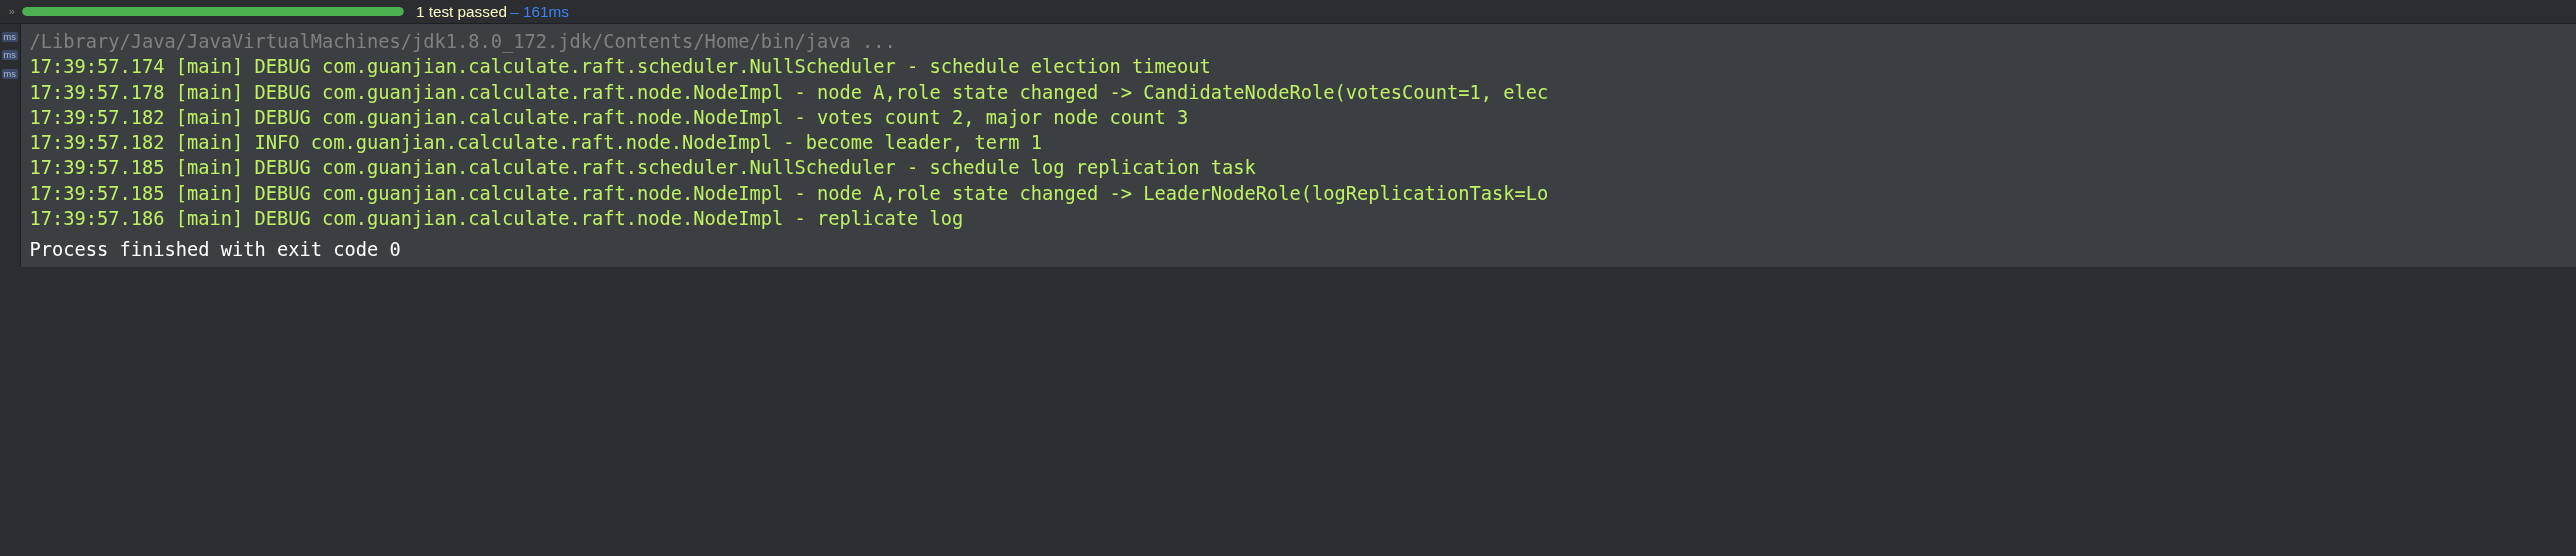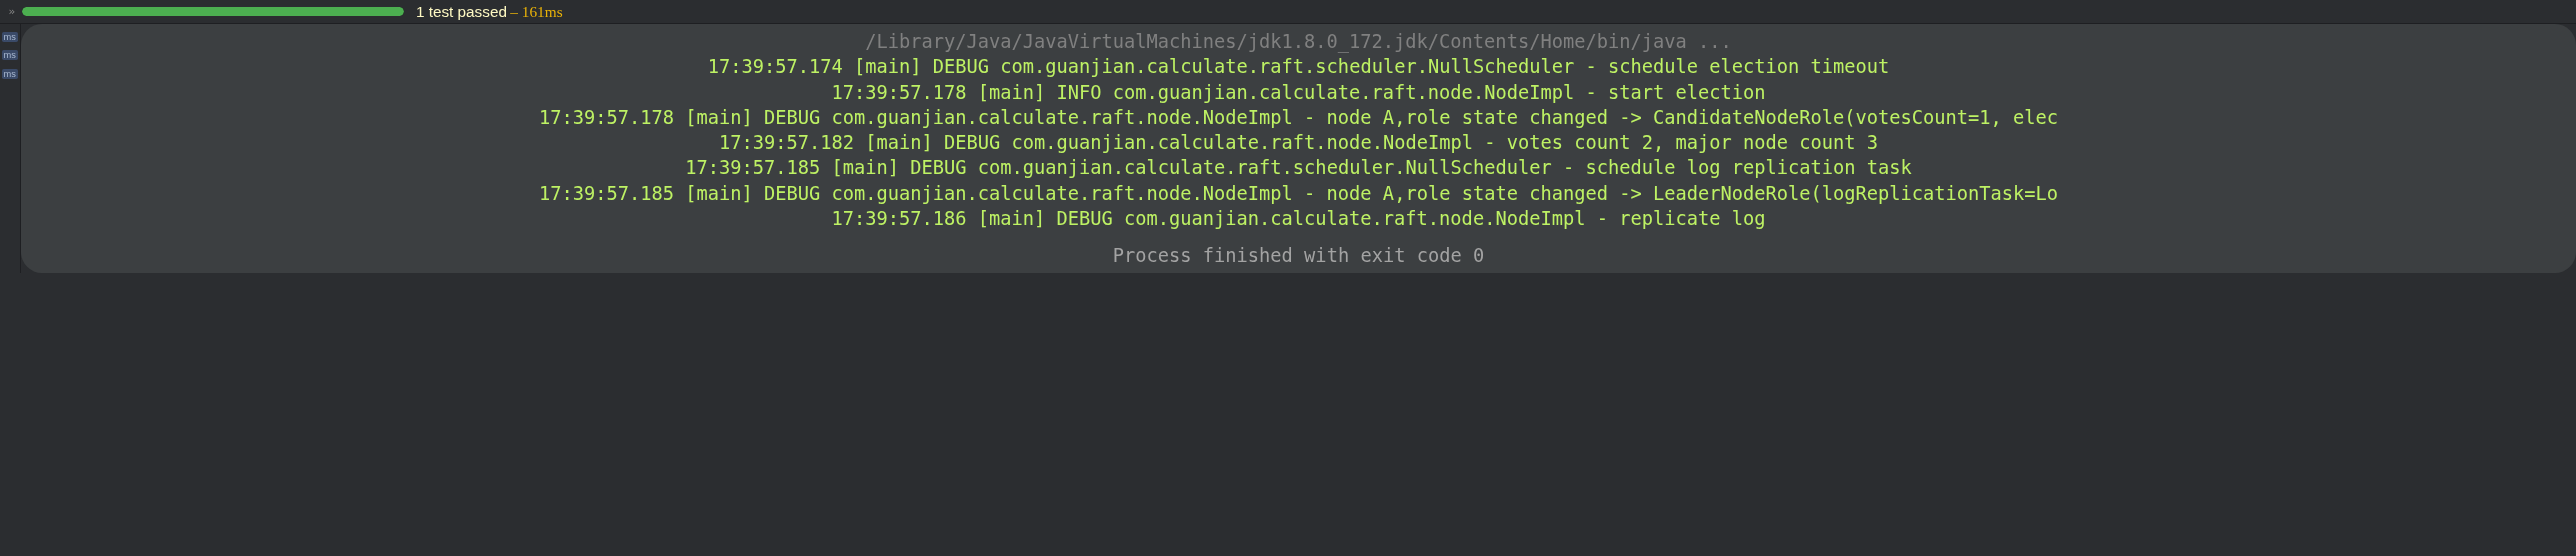--- a/index.html
+++ b/index.html
@@ -48,9 +48,9 @@
       font-family: -apple-system, 'Segoe UI', Arial, sans-serif;
     }
     .test-time {
-      color: #eab308;
+      color: #3b82f6;
       font-size: 15.3px;
-      font-family: Liberation Serif, serif;
+      font-family: Liberation Sans, sans-serif;
       margin-left: 3.4px;
     }
     .main-area {

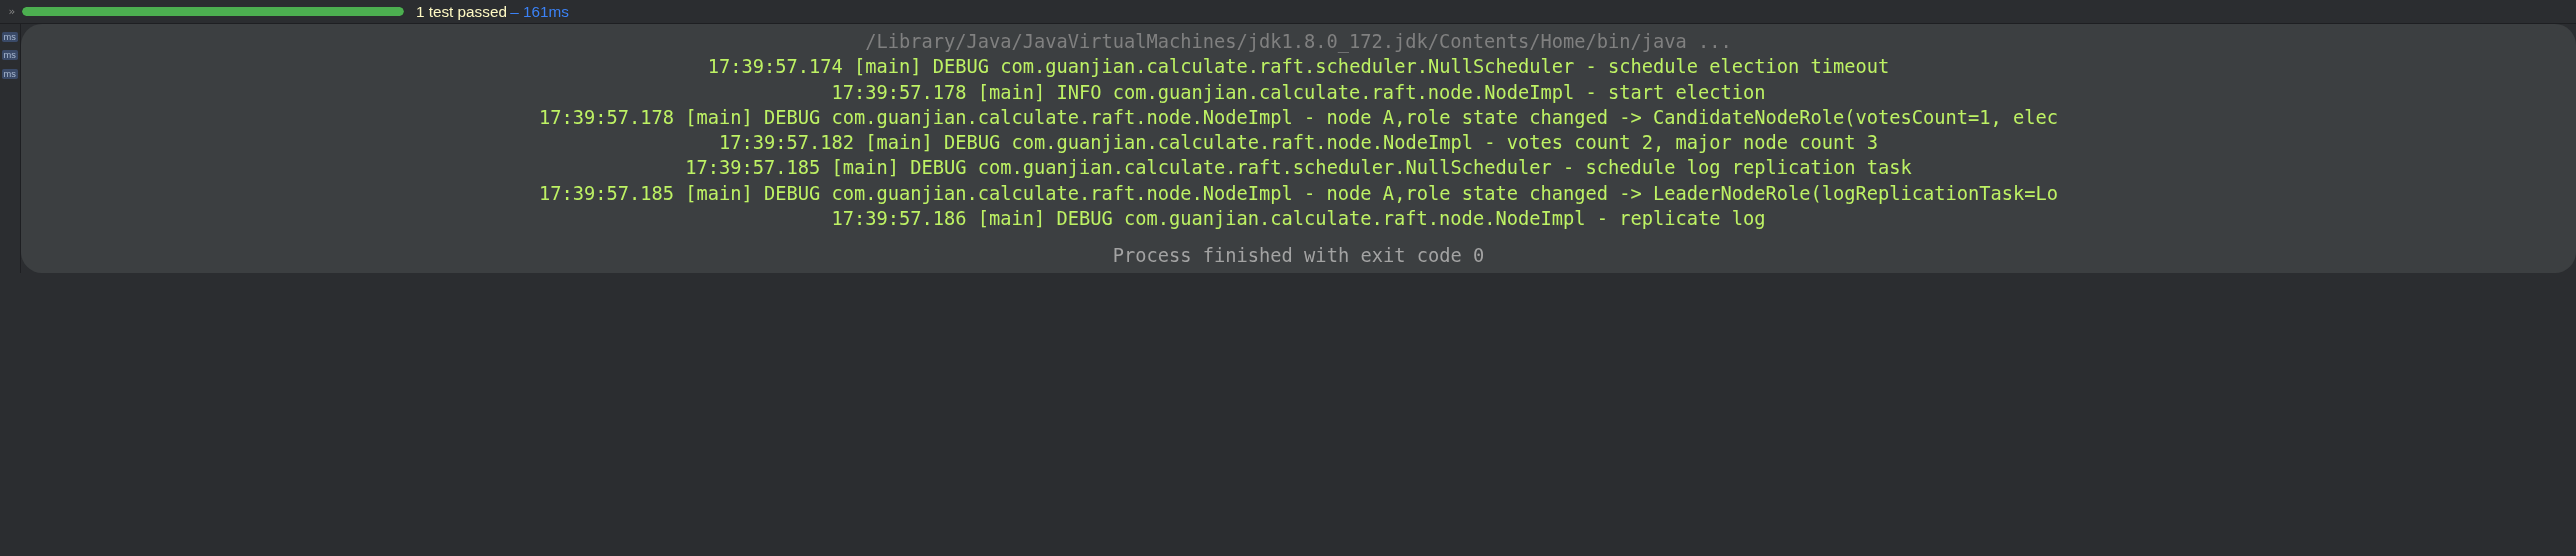--- a/index.html
+++ b/index.html
@@ -55,7 +55,6 @@
     }
     .main-area {
       display: flex;
-      text-align: center;
     }
     .gutter {
       width: 21px;

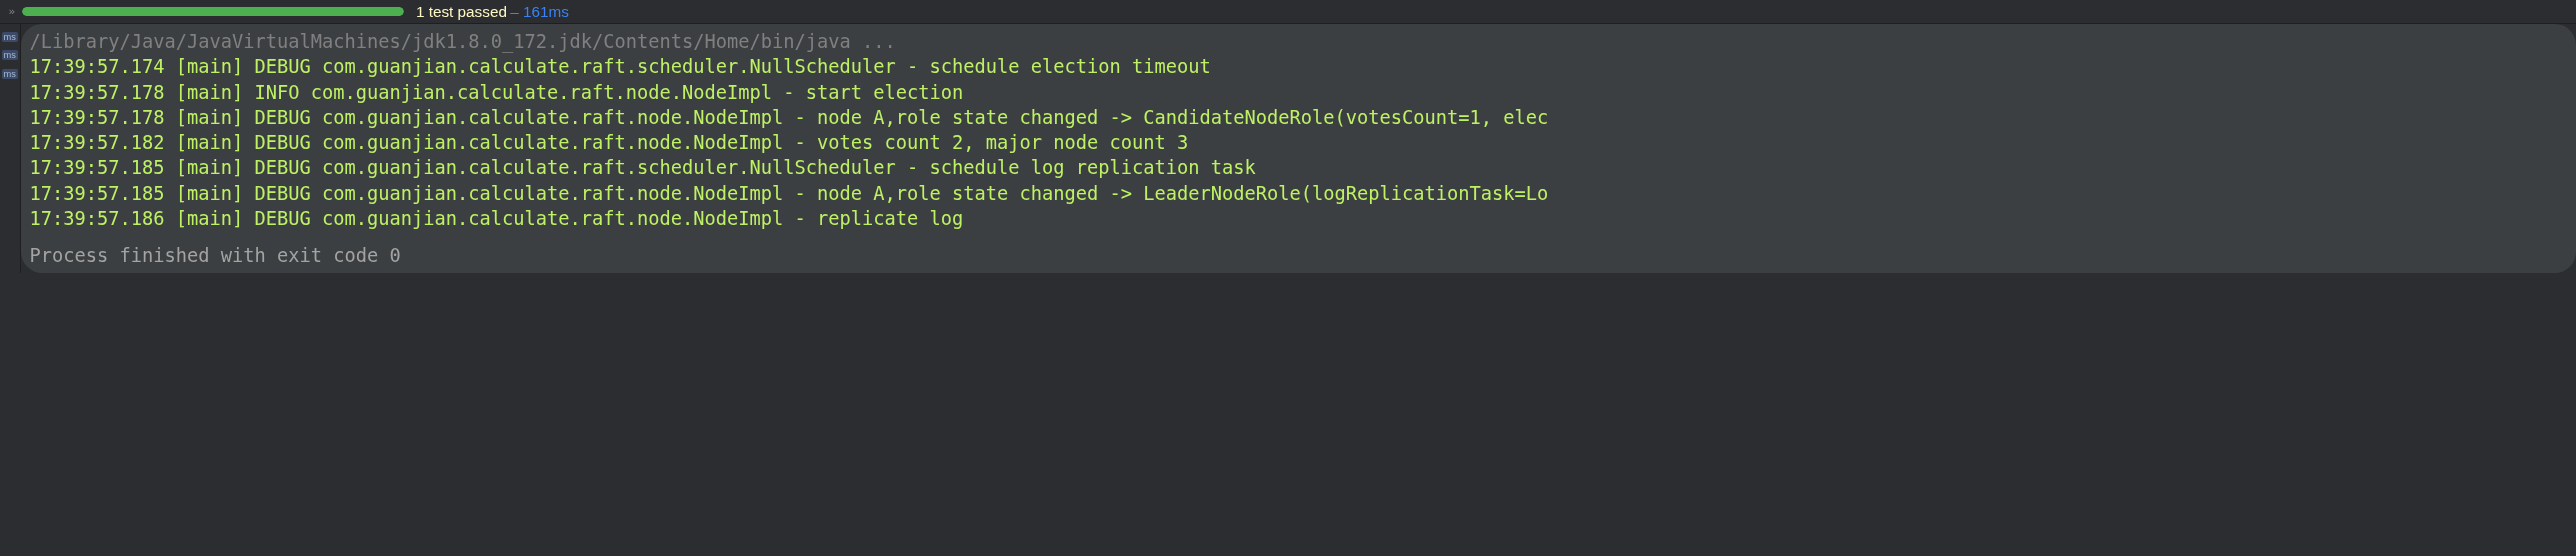--- a/index.html
+++ b/index.html
@@ -84,7 +84,6 @@
       line-height: 1.35;
       white-space: nowrap;
       overflow: hidden;
-      border-radius: 21px;
     }
     .cmd-line {
       color: #808080;

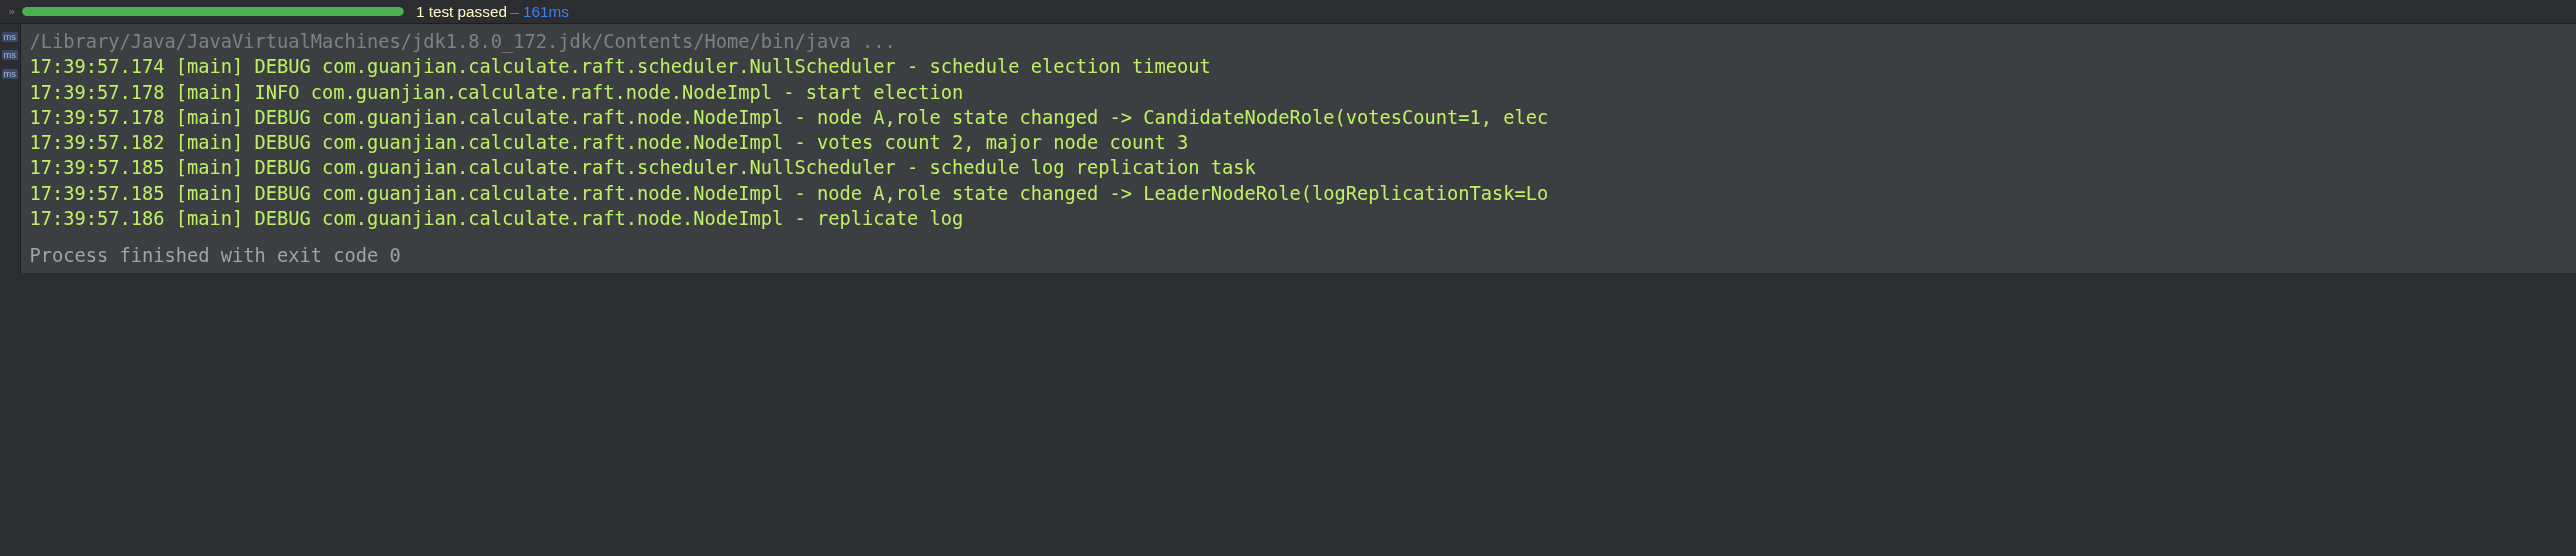--- a/index.html
+++ b/index.html
@@ -123,7 +123,6 @@
   <div class="console">
     <div class="cmd-line">/Library/Java/JavaVirtualMachines/jdk1.8.0_172.jdk/Contents/Home/bin/java ...</div>
     <div class="log-line">17:39:57.174 [main] DEBUG com.guanjian.calculate.raft.scheduler.NullScheduler - schedule election timeout</div>
-    <div class="log-line">17:39:57.178 [main] INFO com.guanjian.calculate.raft.node.NodeImpl - start election</div>
     <div class="log-line">17:39:57.178 [main] DEBUG com.guanjian.calculate.raft.node.NodeImpl - node A,role state changed -&gt; CandidateNodeRole(votesCount=1, elec</div>
     <div class="log-line">17:39:57.182 [main] DEBUG com.guanjian.calculate.raft.node.NodeImpl - votes count 2, major node count 3</div>
     <div class="log-line">17:39:57.185 [main] DEBUG com.guanjian.calculate.raft.scheduler.NullScheduler - schedule log replication task</div>

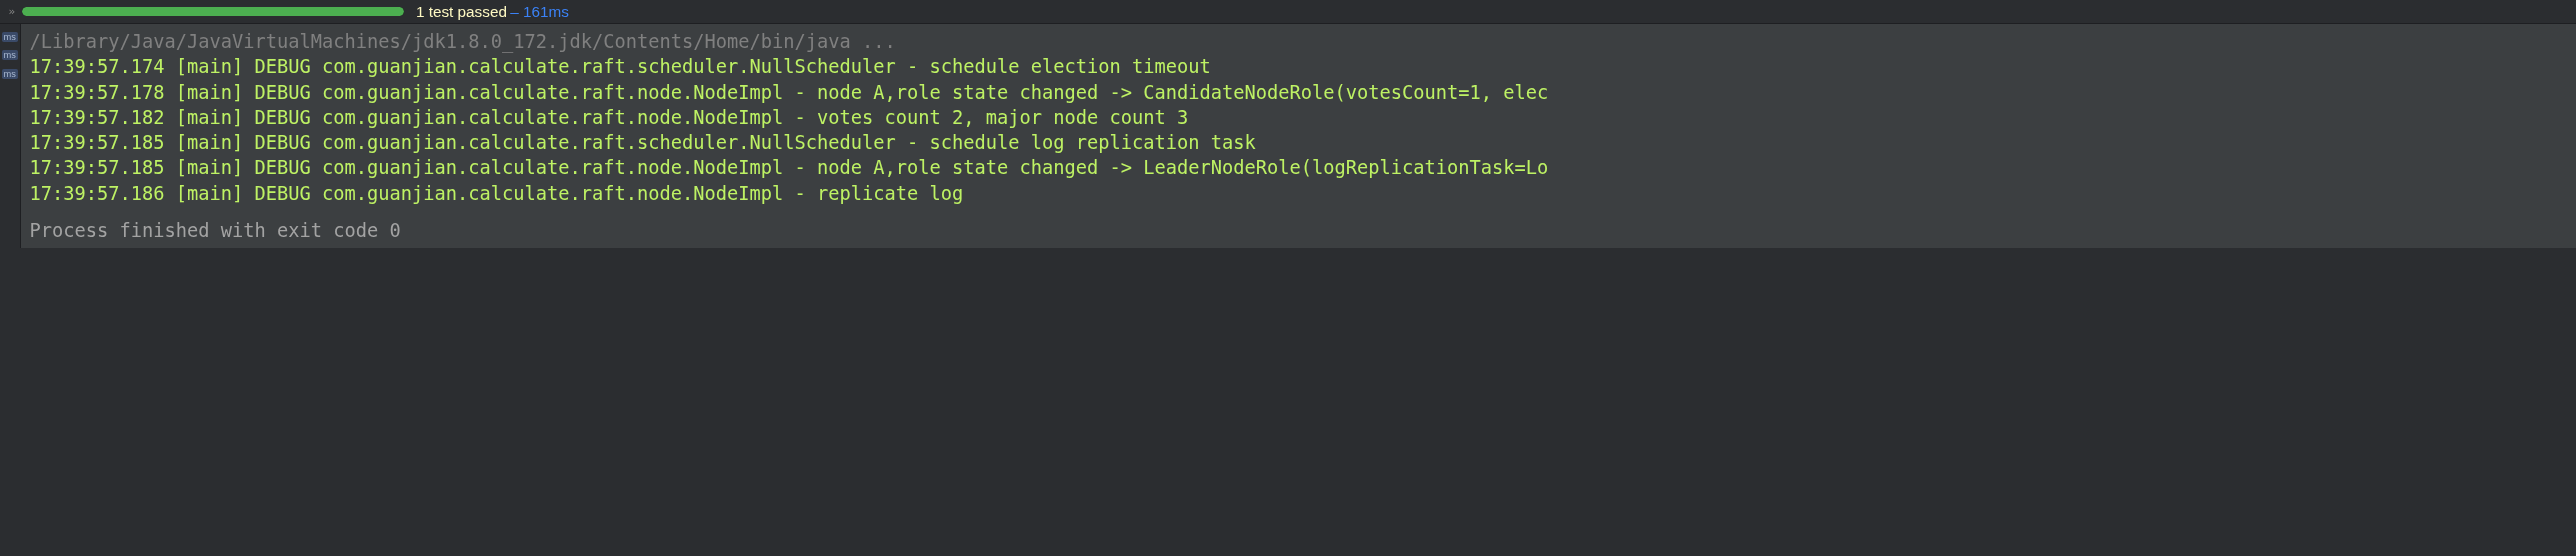--- a/index.html
+++ b/index.html
@@ -125,6 +125,7 @@
     <div class="log-line">17:39:57.174 [main] DEBUG com.guanjian.calculate.raft.scheduler.NullScheduler - schedule election timeout</div>
     <div class="log-line">17:39:57.178 [main] DEBUG com.guanjian.calculate.raft.node.NodeImpl - node A,role state changed -&gt; CandidateNodeRole(votesCount=1, elec</div>
     <div class="log-line">17:39:57.182 [main] DEBUG com.guanjian.calculate.raft.node.NodeImpl - votes count 2, major node count 3</div>
+    <div class="log-line">17:39:57.182 [main] INFO com.guanjian.calculate.raft.node.NodeImpl - become leader, term 1</div>
     <div class="log-line">17:39:57.185 [main] DEBUG com.guanjian.calculate.raft.scheduler.NullScheduler - schedule log replication task</div>
     <div class="log-line">17:39:57.185 [main] DEBUG com.guanjian.calculate.raft.node.NodeImpl - node A,role state changed -&gt; LeaderNodeRole(logReplicationTask=Lo</div>
     <div class="log-line">17:39:57.186 [main] DEBUG com.guanjian.calculate.raft.node.NodeImpl - replicate log</div>

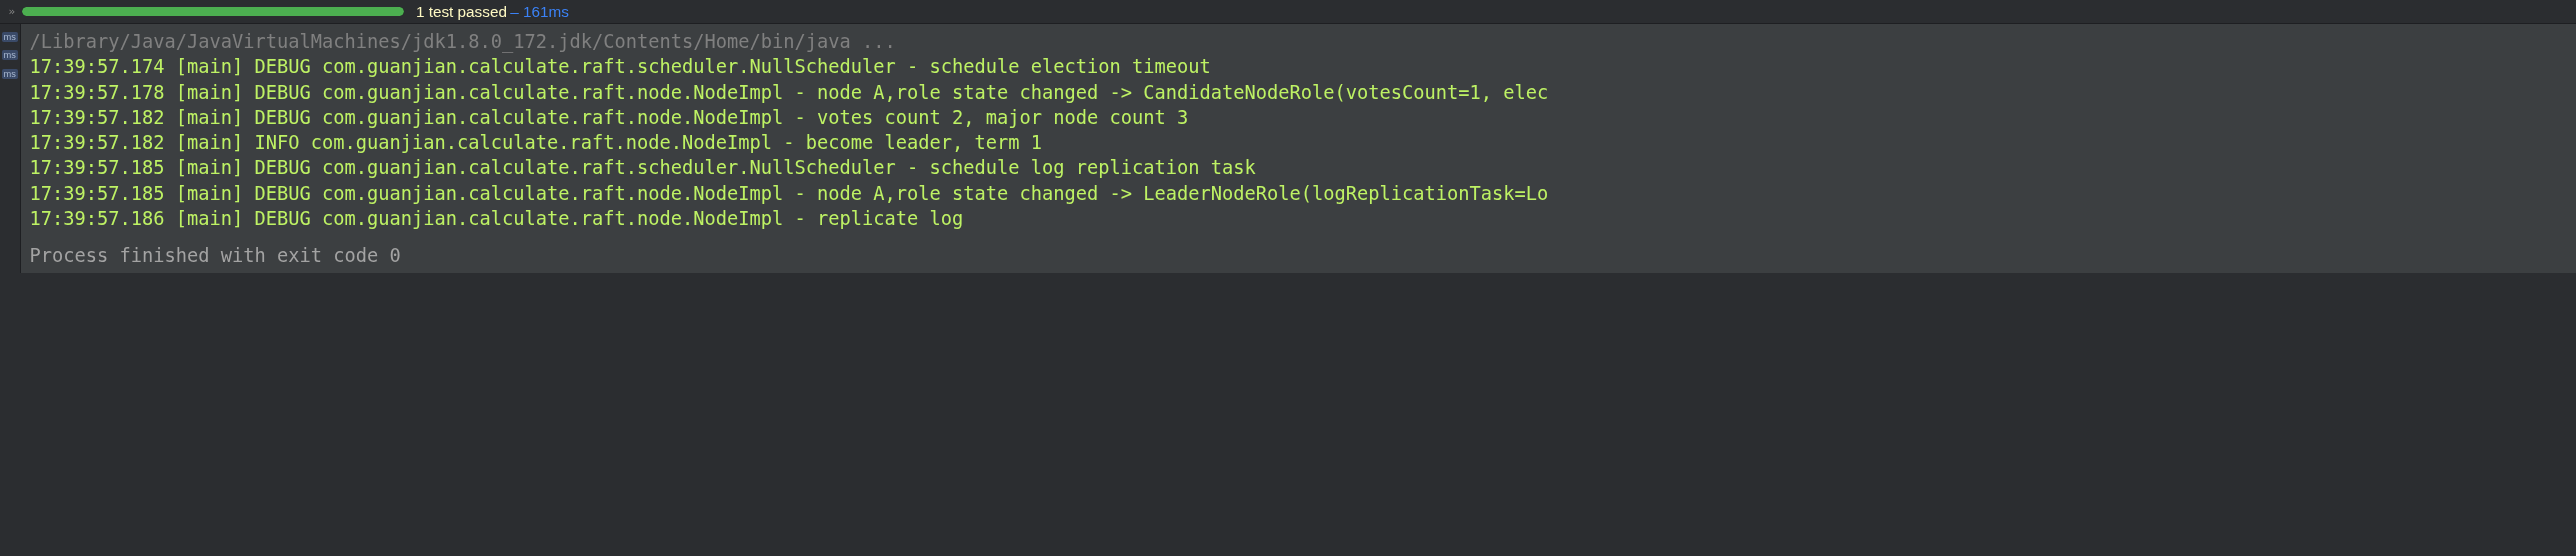--- a/index.html
+++ b/index.html
@@ -92,8 +92,8 @@
       color: #bef264;
     }
     .finish-line {
-      color: #a3a3a3;
-      margin-top: 12px;
+      color: #ffffff;
+      margin-top: 6px;
     }
   </style>
 </head>

